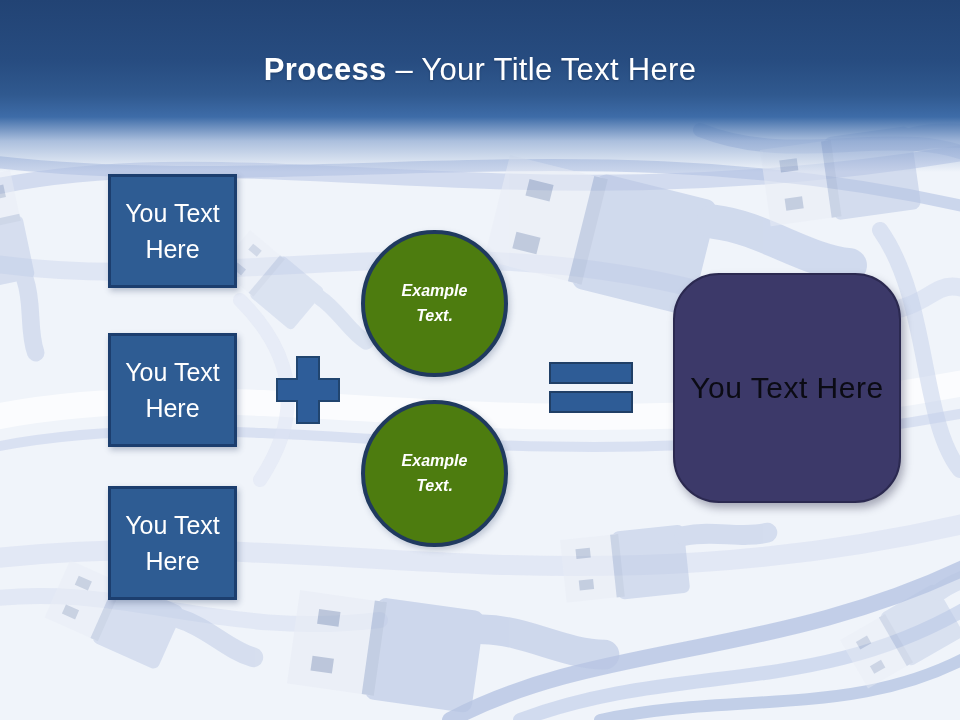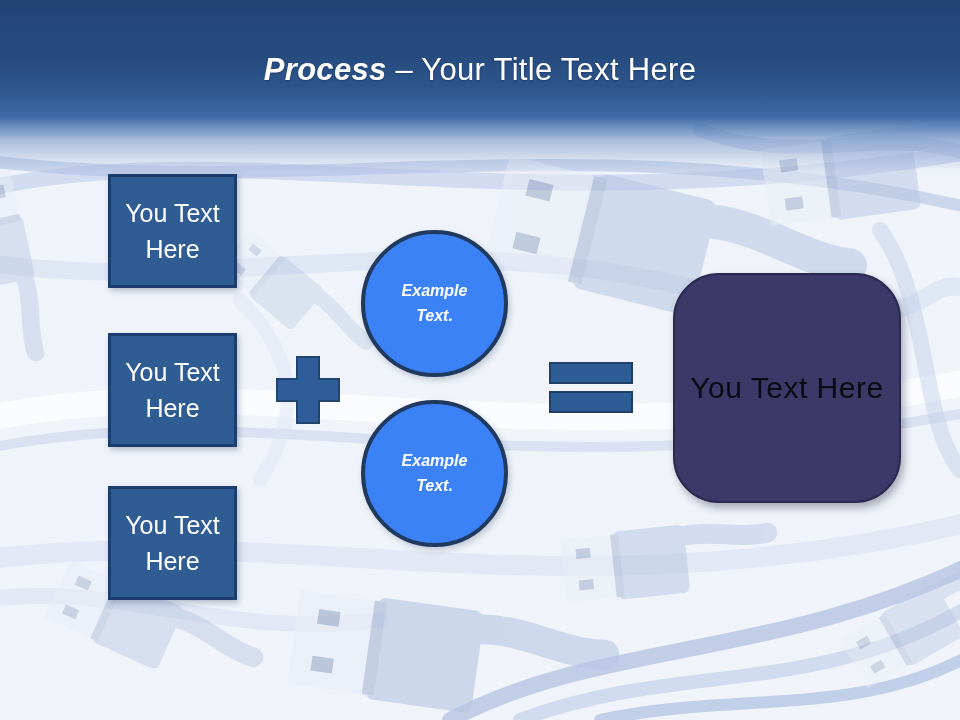--- a/index.html
+++ b/index.html
@@ -22,7 +22,7 @@
     text-align:center;color:#ffffff;font-size:31px;letter-spacing:0.3px;
     text-shadow:0 1px 2px rgba(10,30,60,0.35);
   }
-  .slide-title .bold{font-weight:bold;font-style:italic;}
+  .slide-title .bold{font-weight:bold;}
 
   
   .input-box{

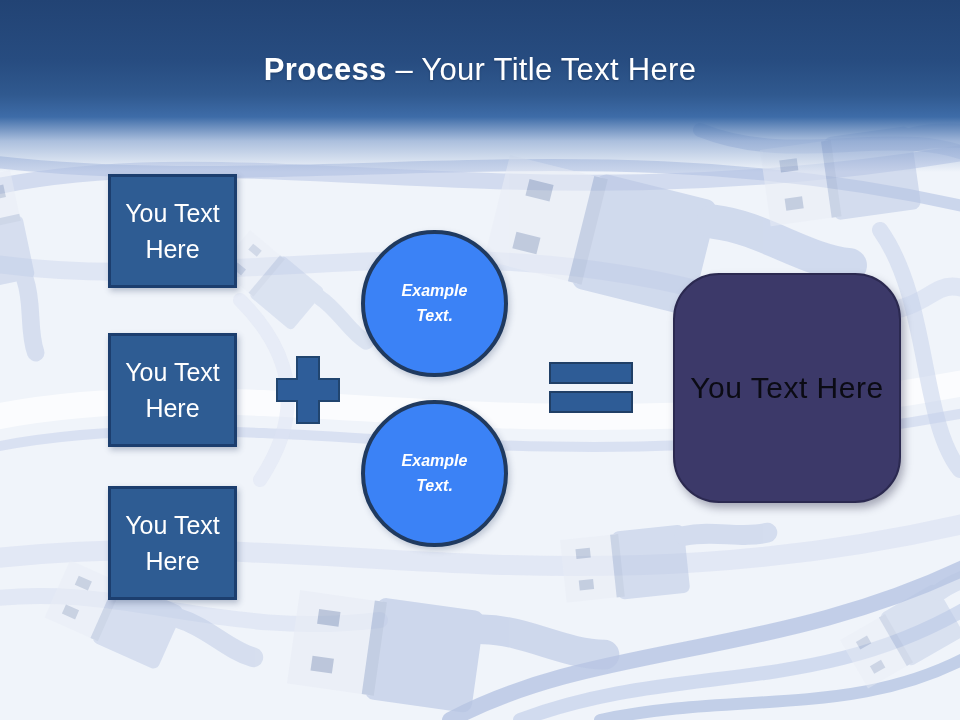--- a/index.html
+++ b/index.html
@@ -43,7 +43,7 @@
   
   .example-circle{
     position:absolute;left:361px;width:139px;height:139px;border-radius:50%;
-    background:#3b82f6;border:4px solid #203a5f;
+    background:#4d7c0f;border:4px solid #203a5f;
     color:#ffffff;font-weight:bold;font-style:italic;font-size:16px;line-height:1.55;
     display:flex;align-items:center;justify-content:center;text-align:center;
     box-shadow:2px 3px 6px rgba(40,60,100,0.25);

